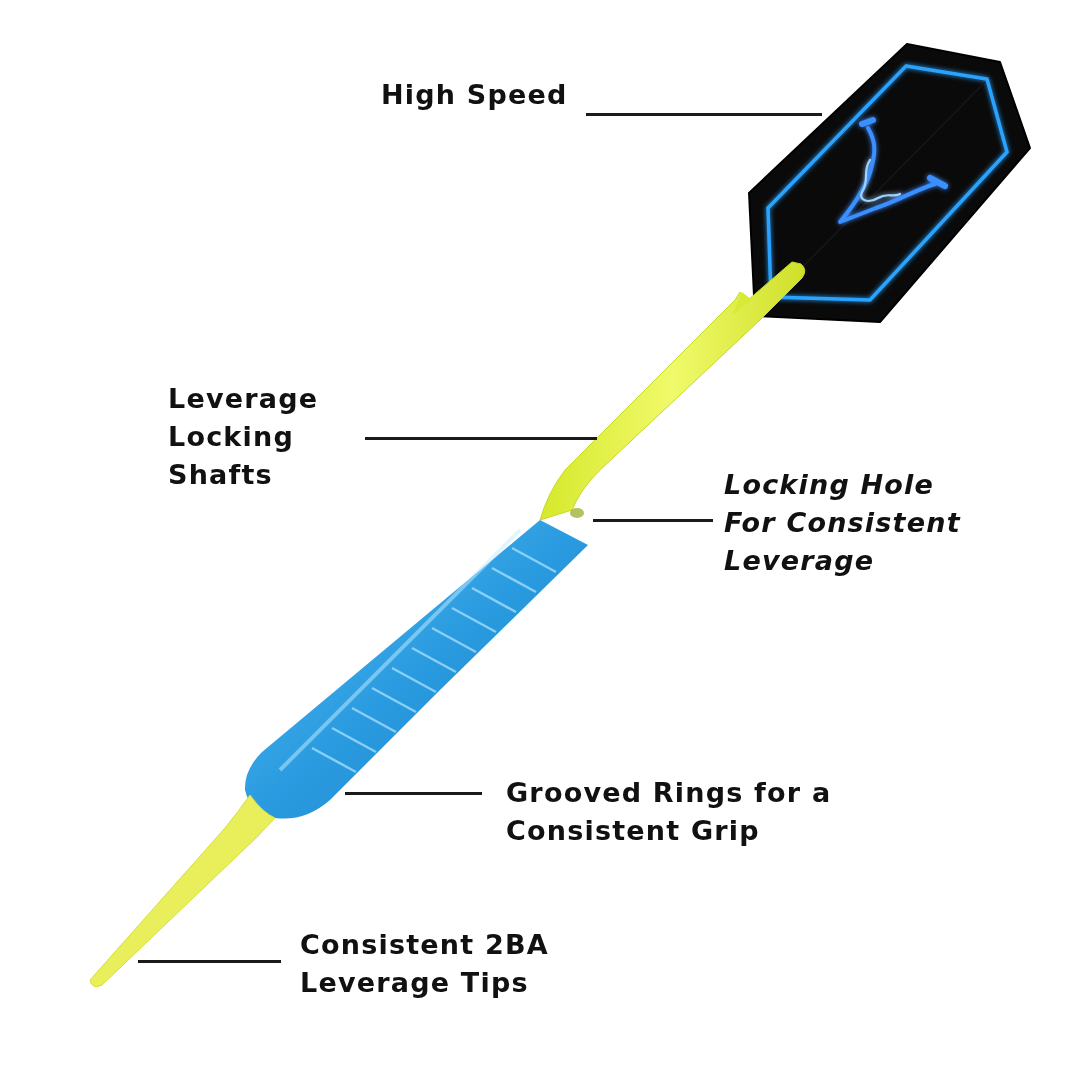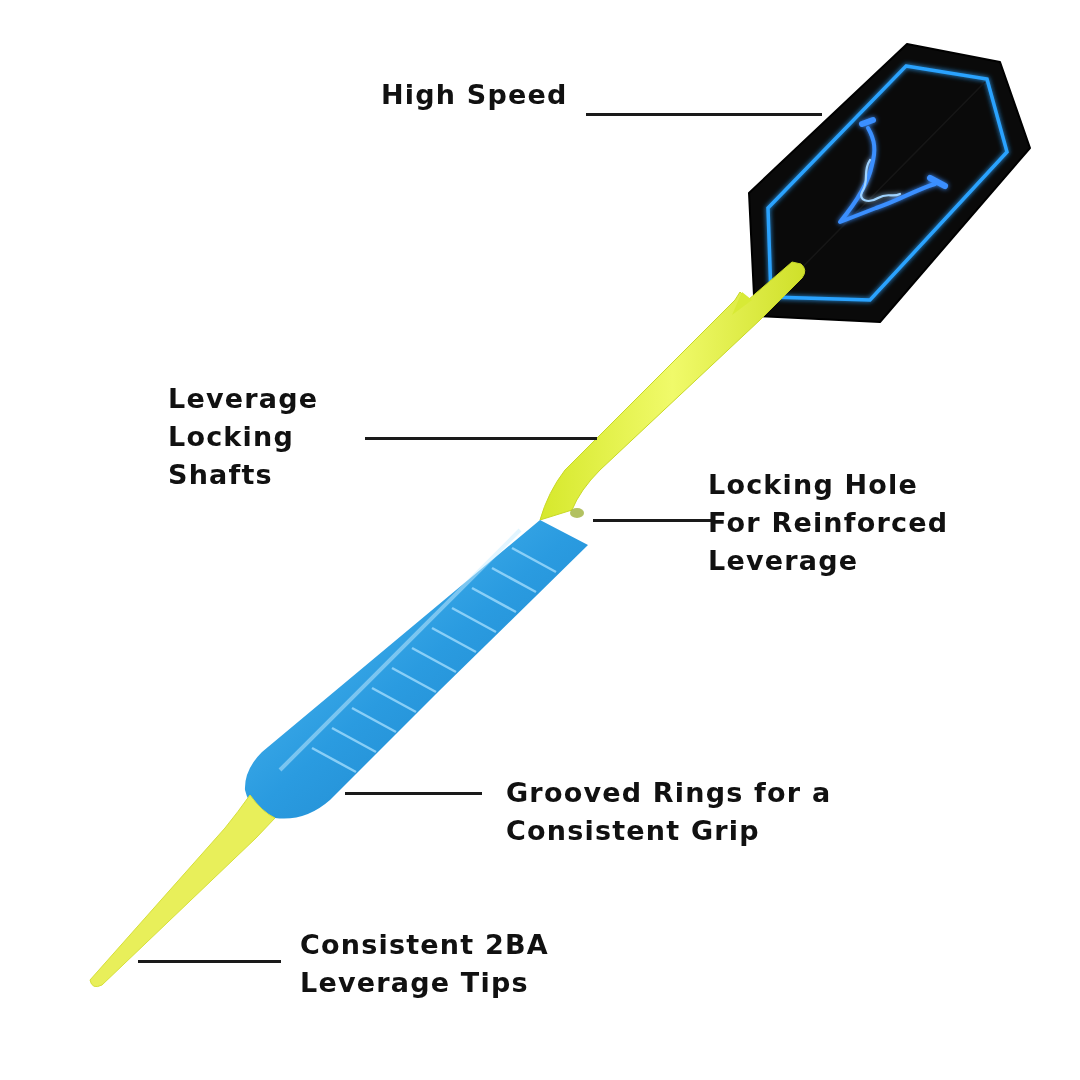--- a/index.html
+++ b/index.html
@@ -96,7 +96,7 @@
     <span>Shafts</span>
   </div>
 
-  <div class="label" style="left:708px; top:466px;">
+  <div class="label" style="left:724px; top:466px;font-style:italic;">
     <span>Locking Hole</span>
     <span>For Reinforced</span>
     <span>Leverage</span>

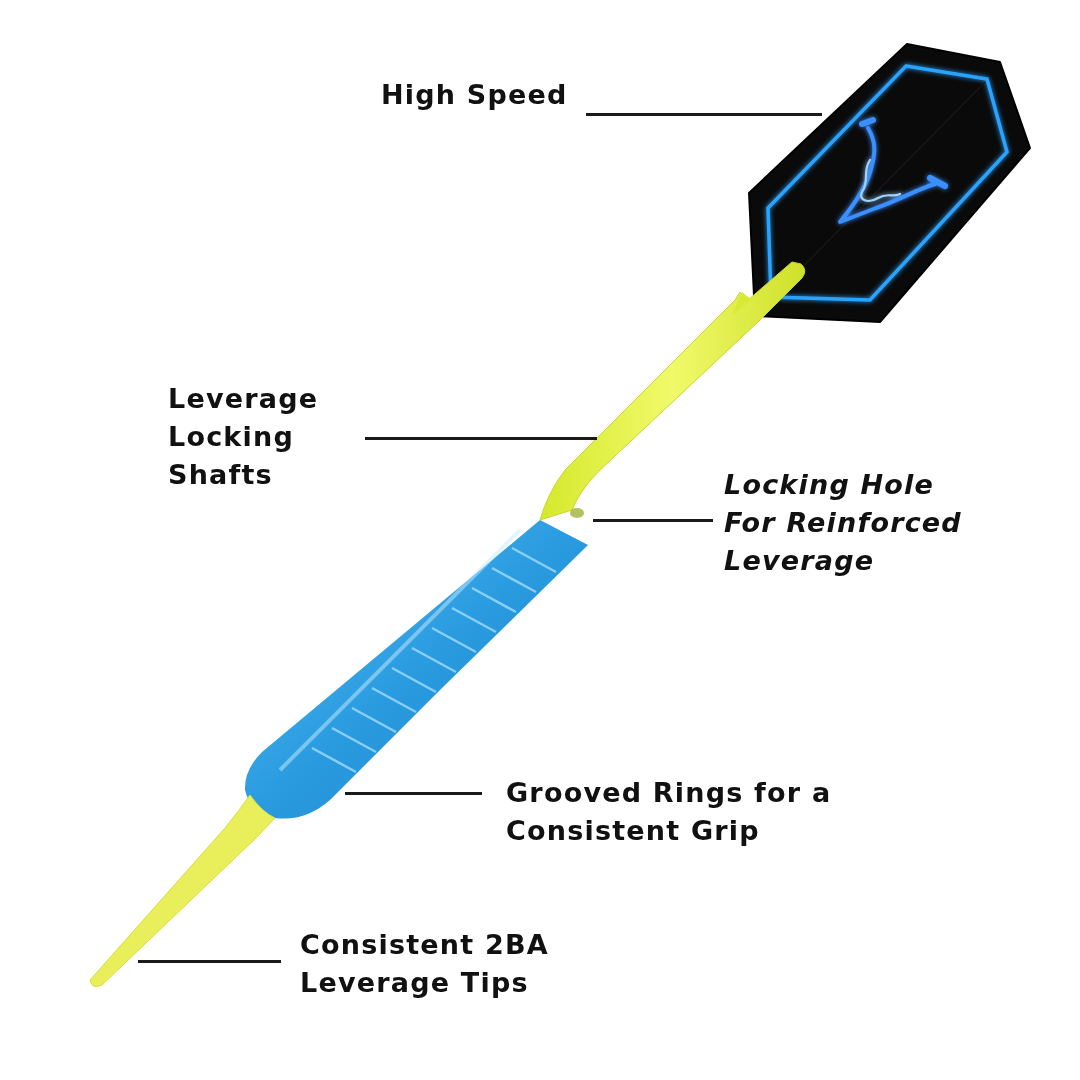--- a/index.html
+++ b/index.html
@@ -98,7 +98,7 @@
 
   <div class="label" style="left:724px; top:466px;font-style:italic;">
     <span>Locking Hole</span>
-    <span>For Reinforced</span>
+    <span>For Consistent</span>
     <span>Leverage</span>
   </div>
 

